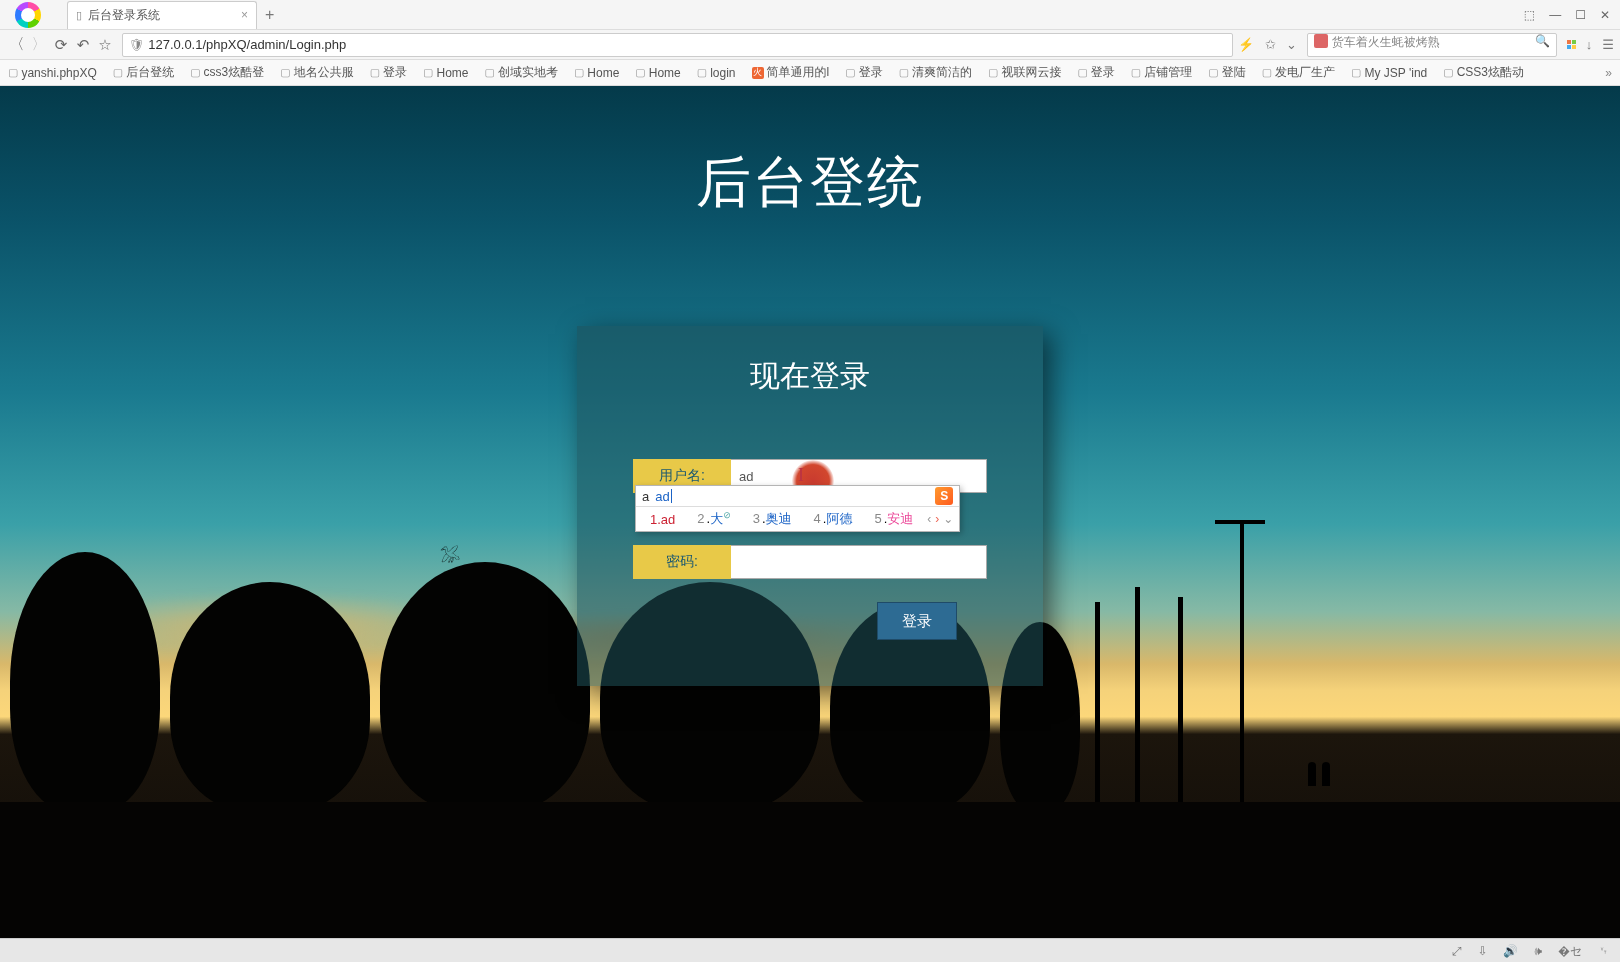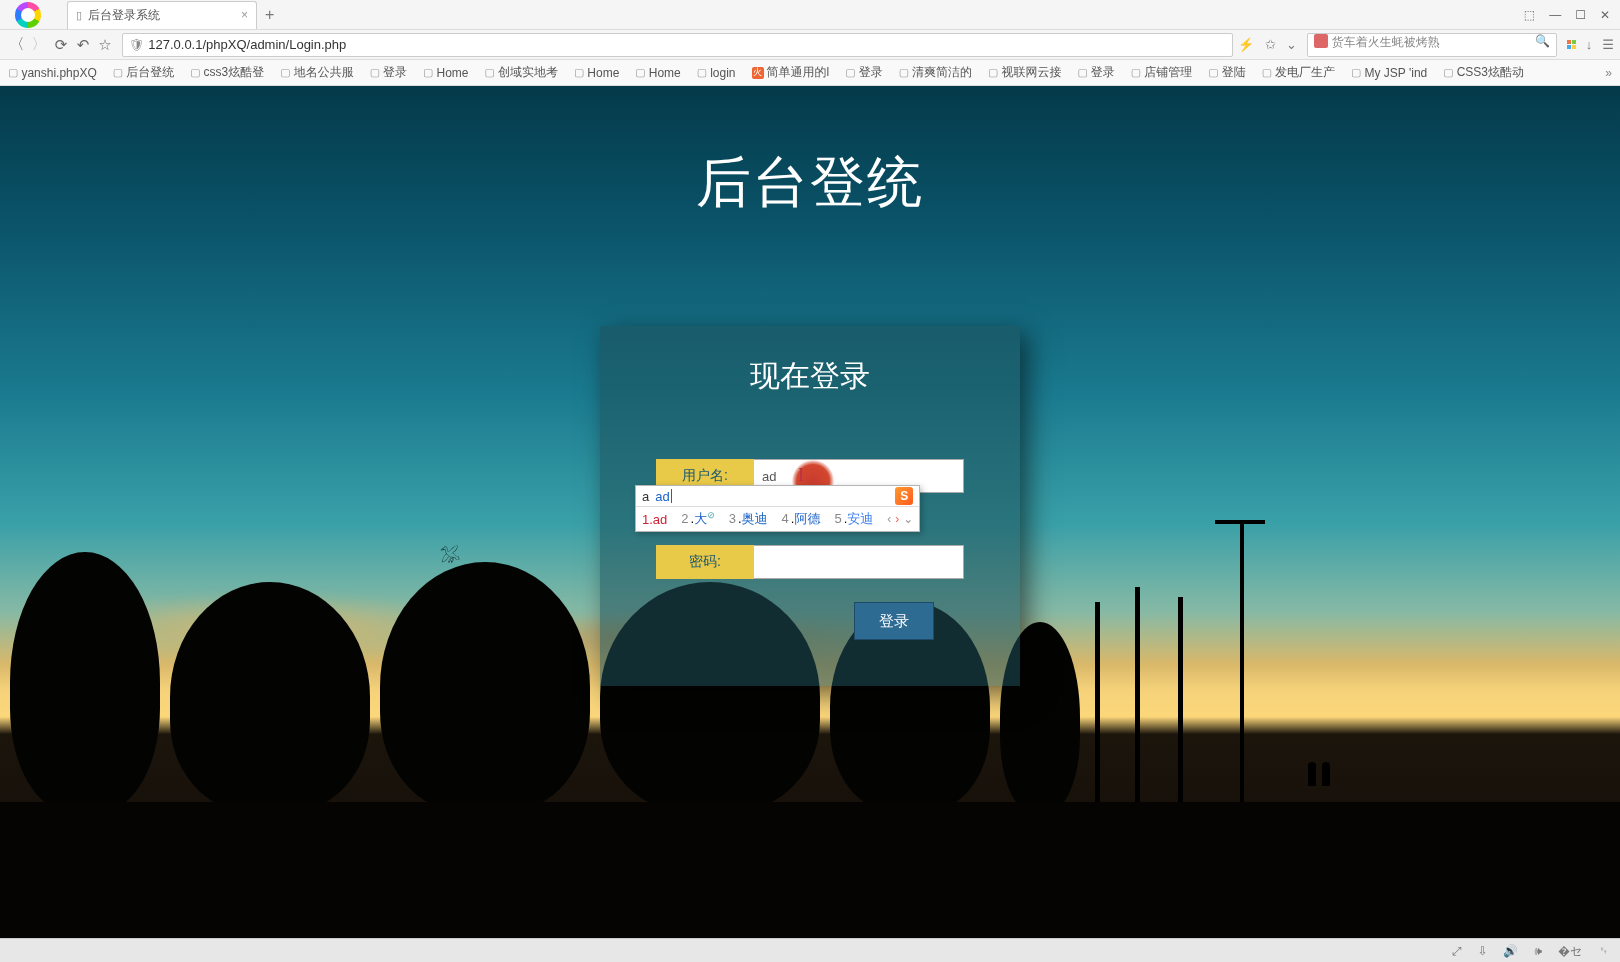--- a/index.html
+++ b/index.html
@@ -58,7 +58,7 @@
 
 .page-title { position:absolute; top:60px; left:50%; transform:translateX(-50%); color:#fff; font-size:55px; letter-spacing:2px; }
 
-.login-card { position:absolute; top:240px; left:50%; transform:translateX(-50%); width:420px; height:360px; background:rgba(30,80,90,0.55); box-shadow:8px 8px 25px rgba(0,0,0,0.55); padding-top:30px; }
+.login-card { position:absolute; top:240px; left:50%; transform:translateX(-50%); width:466px; height:360px; background:rgba(30,80,90,0.55); box-shadow:8px 8px 25px rgba(0,0,0,0.55); padding-top:30px; }
 .login-card h2 { text-align:center; color:#fff; font-size:30px; font-weight:normal; }
 .field-row { display:flex; margin:0 56px; margin-top:62px; height:34px; }
 .field-row + .field-row { margin-top:52px; }

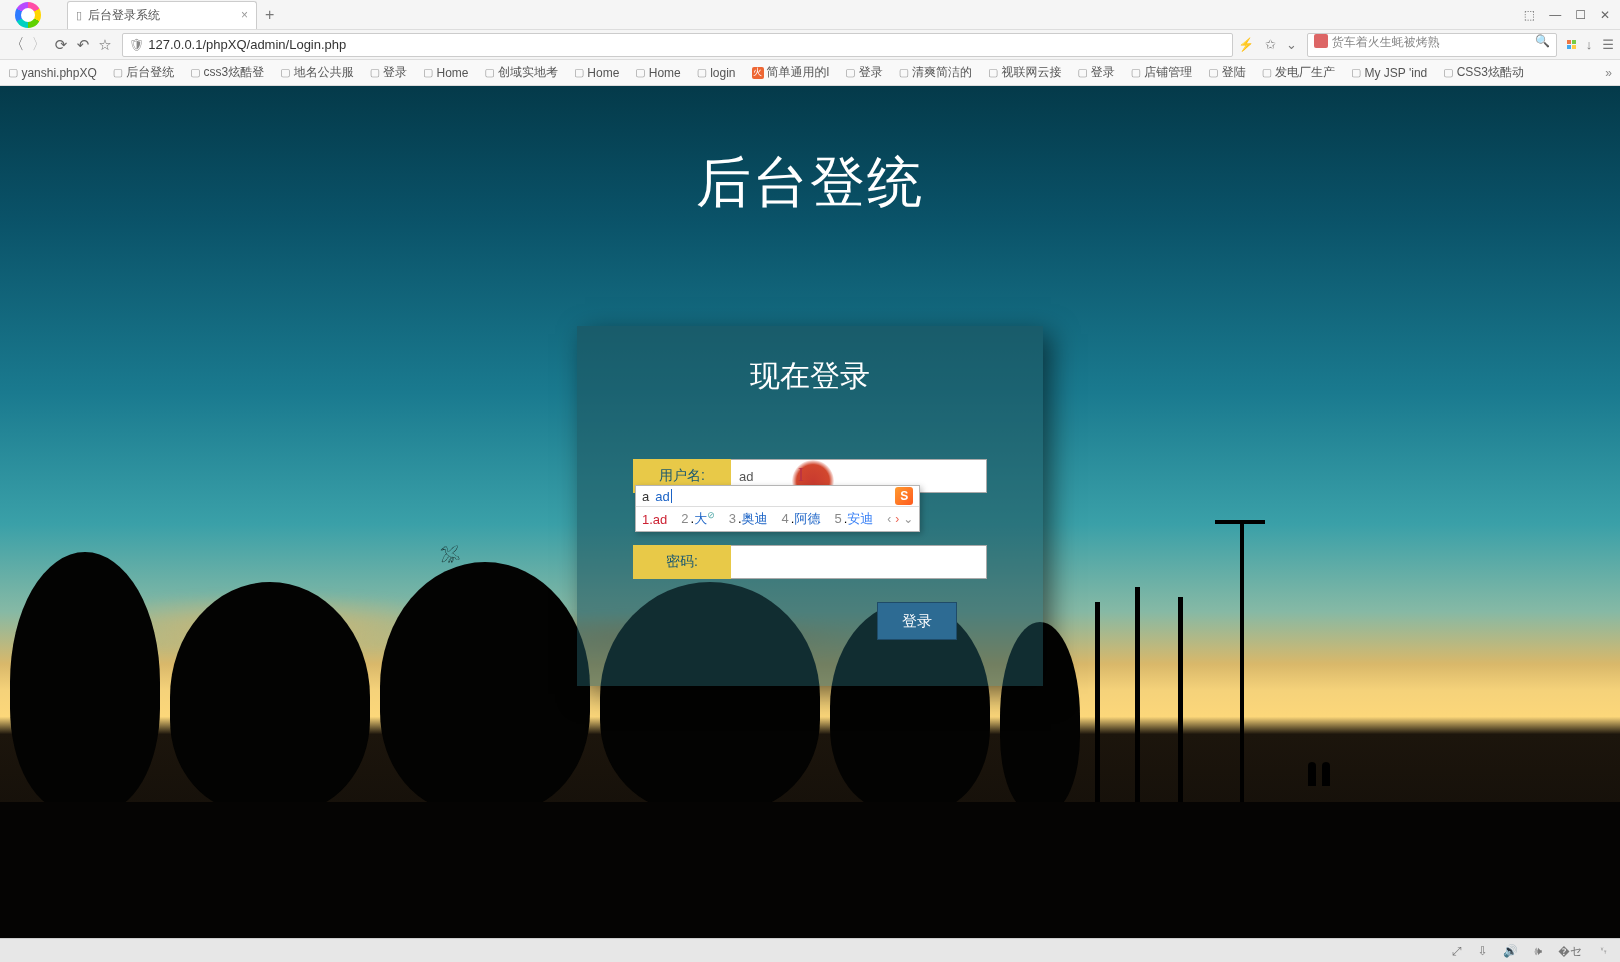--- a/index.html
+++ b/index.html
@@ -77,7 +77,7 @@
 .ime-top .caret { border-right:1px solid #1b63c6; height:14px; margin-left:1px; }
 .ime-top .slogo { margin-left:auto; width:18px; height:18px; background:linear-gradient(135deg,#ff9a2e,#ff5a1f); border-radius:3px; color:#fff; font-size:12px; font-weight:bold; display:flex; align-items:center; justify-content:center; }
 .ime-cand { display:flex; align-items:center; padding:3px 6px; gap:14px; }
-.cand { white-space:nowrap; }
+.cand { white-space:nowrap;margin-left:8px; }
 .cand b { color:#c23; font-weight:normal; }
 .cand .num { color:#888; margin-right:2px; }
 .cand-first { color:#c23; }

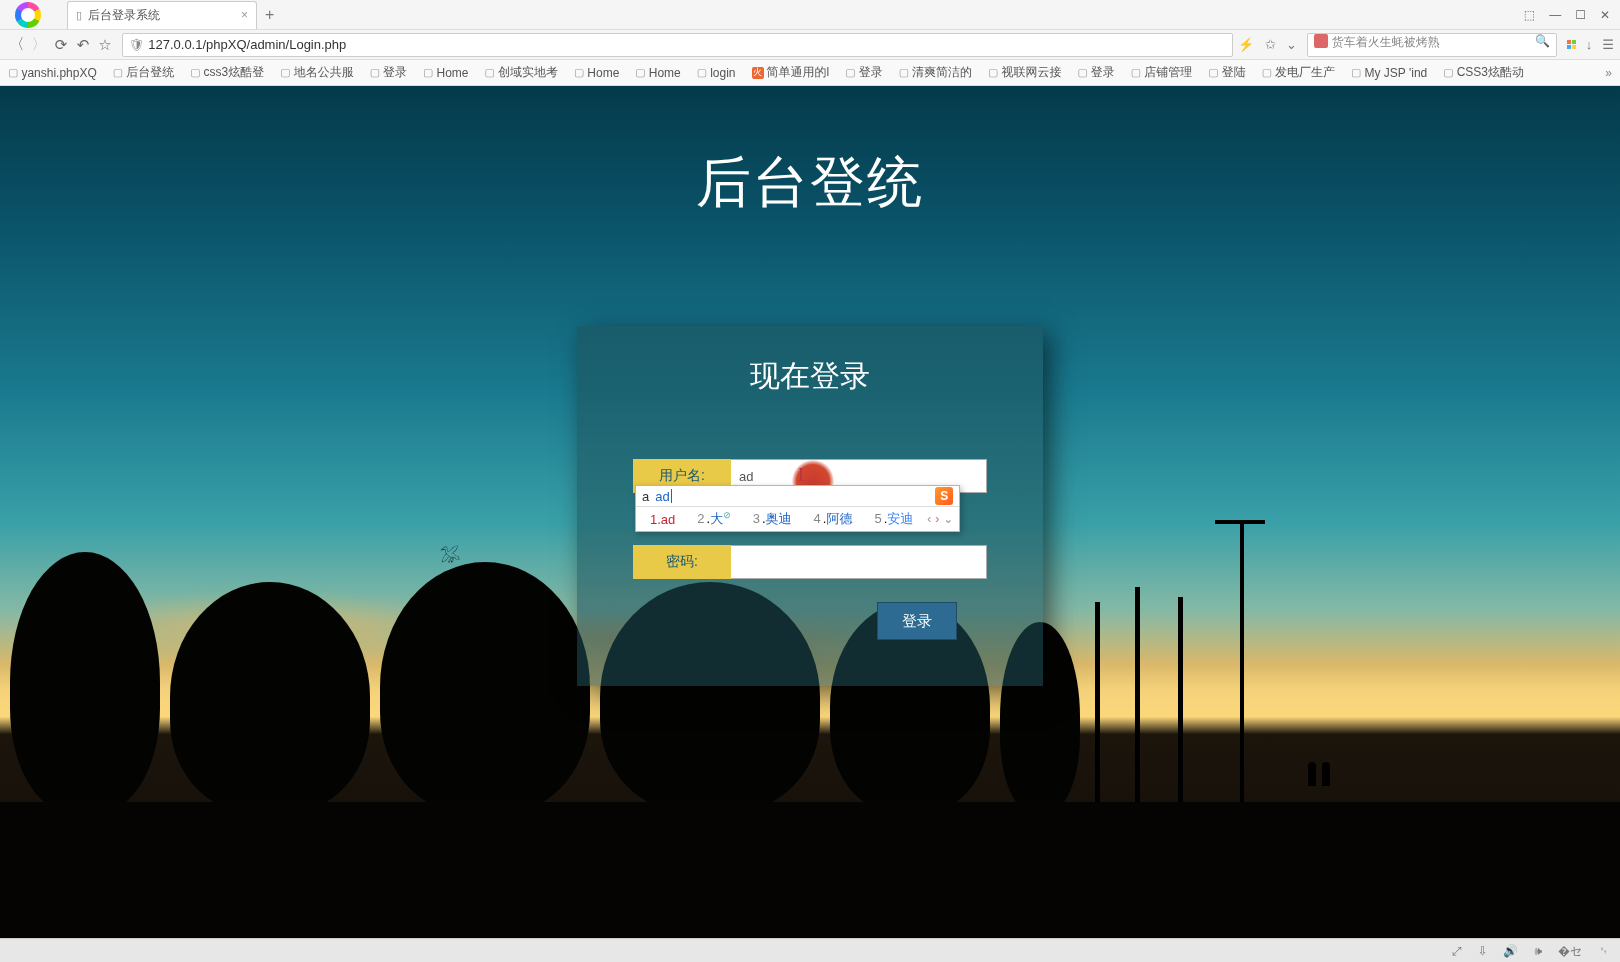--- a/index.html
+++ b/index.html
@@ -272,7 +272,7 @@
       <span class="cand"><span class="num">2</span>.<span style="color:#1b63c6">大</span><sup style="color:#5aa;font-size:9px">⊘</sup></span>
       <span class="cand"><span class="num">3</span>.<span style="color:#1b63c6">奥迪</span></span>
       <span class="cand"><span class="num">4</span>.<span style="color:#1b63c6">阿德</span></span>
-      <span class="cand"><span class="num">5</span>.<span style="color:#3b82f6">安迪</span></span>
+      <span class="cand"><span class="num">5</span>.<span style="color:#ec4899">安迪</span></span>
       <span class="ime-nav">
         <span>‹</span>
         <span class="on">›</span>

